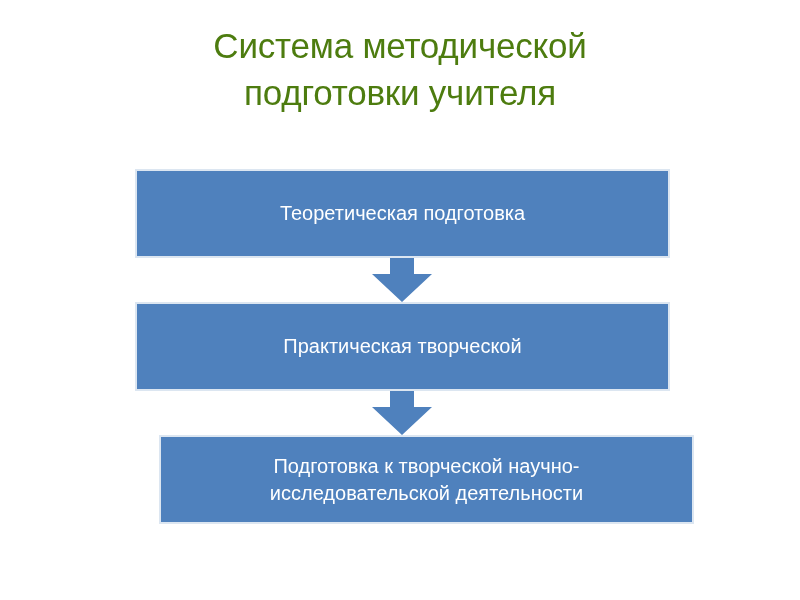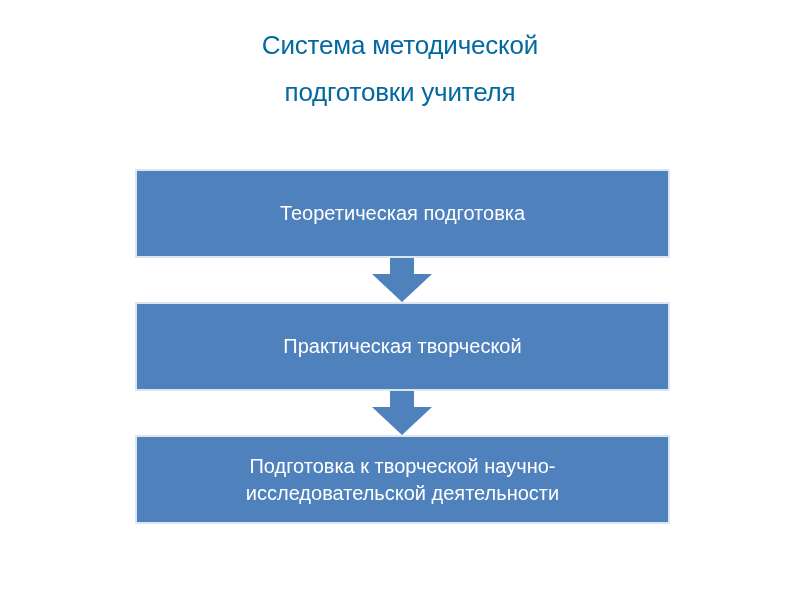--- a/index.html
+++ b/index.html
@@ -29,8 +29,8 @@
     top: 22px;
     width: 600px;
     text-align: center;
-    color: #0369a1;
-    font-size: 26px;
+    color: #4d7c0f;
+    font-size: 35px;
     line-height: 47px;
     font-weight: 400;
     letter-spacing: -0.2px;

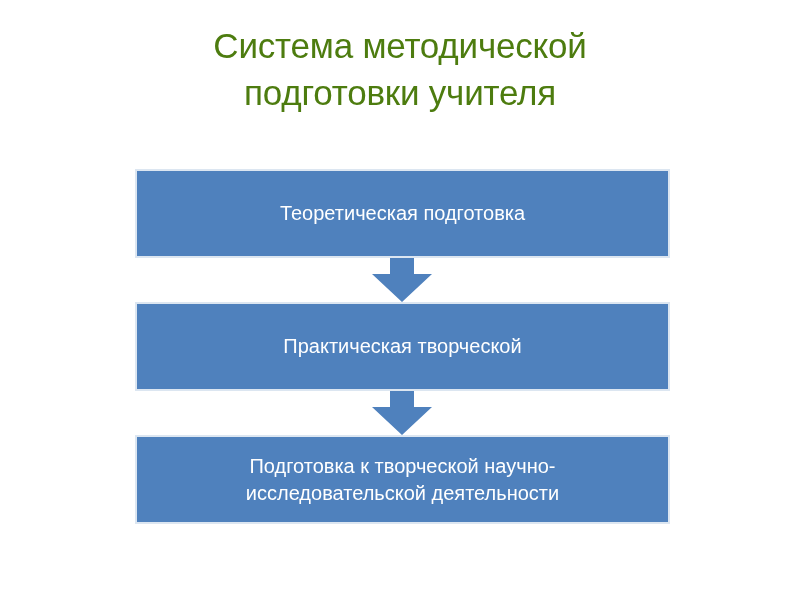--- a/index.html
+++ b/index.html
@@ -71,7 +71,7 @@
 
   #box-1 { top: 163px; height: 85px; }
   #box-2 { top: 296px; height: 85px; }
-  #box-3 { top: 429px; height: 85px; }
+  #box-3 { top: 429px; height: 85px; margin-left: 24px; }
 
   
   .flow-arrow {

